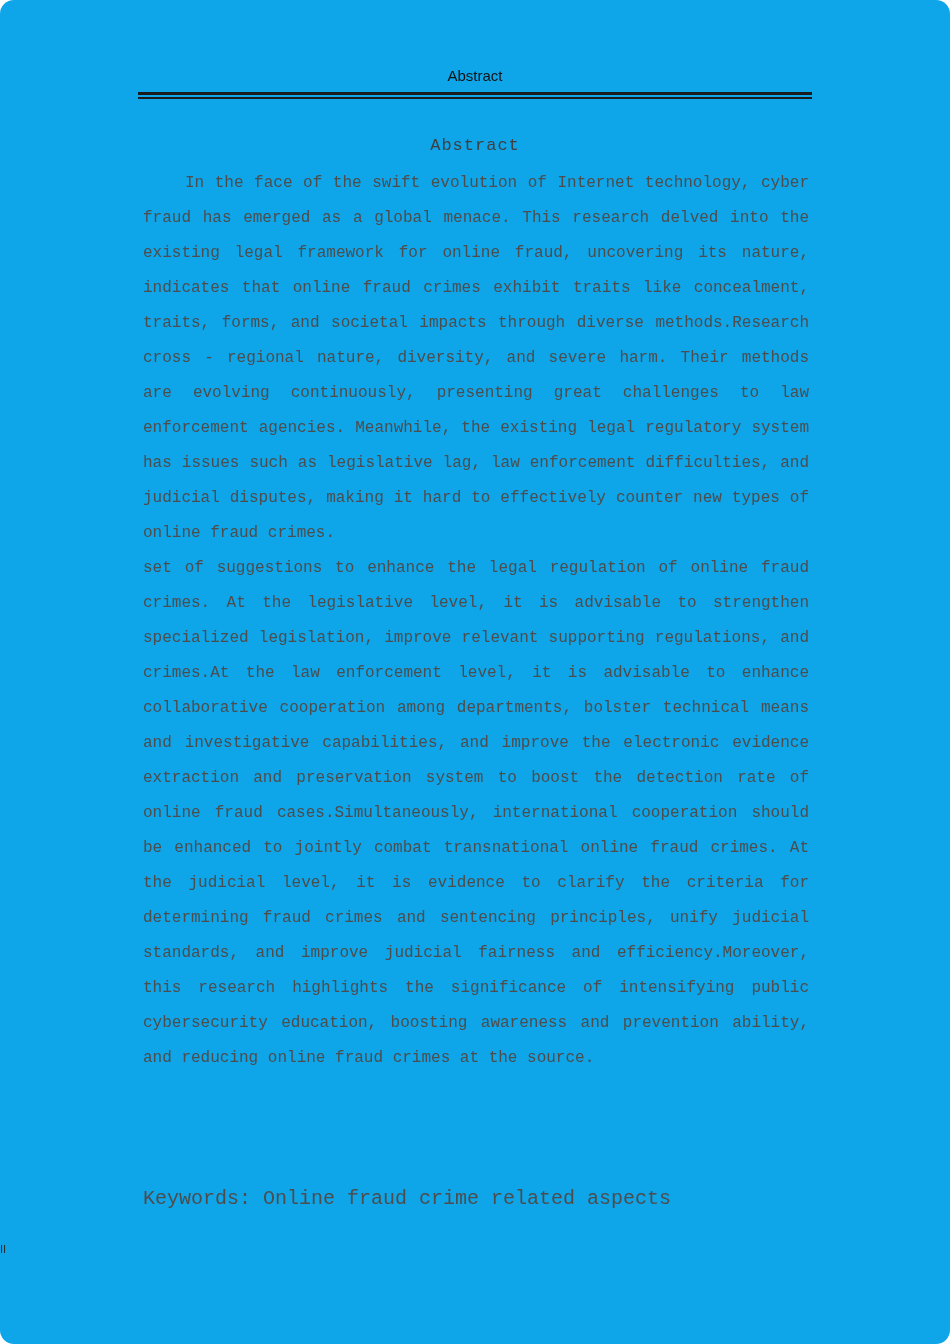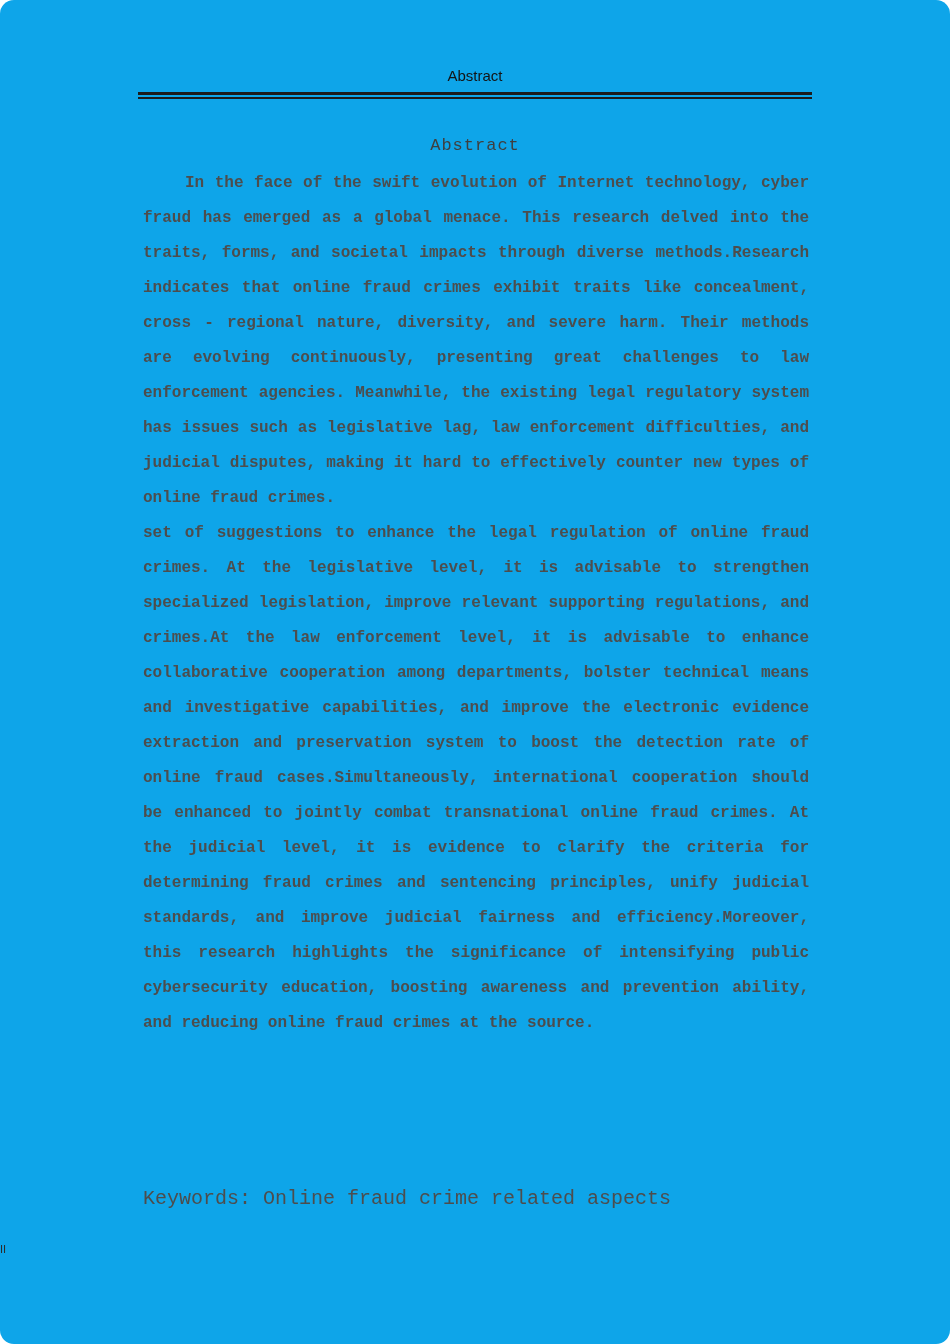--- a/index.html
+++ b/index.html
@@ -61,7 +61,6 @@
   .line {
     text-align: justify;
     text-align-last: justify;
-    font-weight: bold;
   }
   .line.last {
     text-align-last: left;

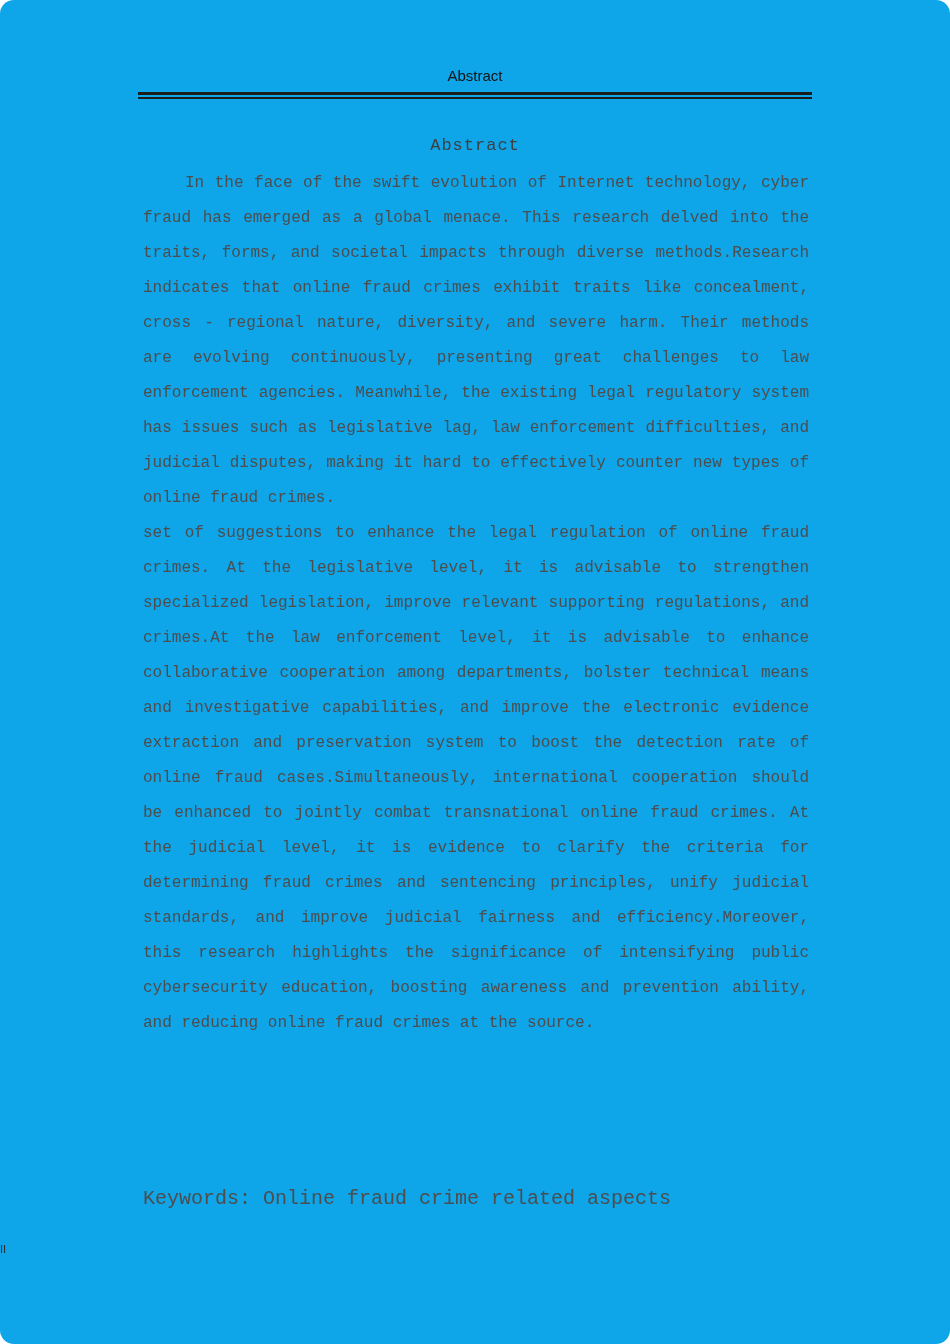--- a/index.html
+++ b/index.html
@@ -104,6 +104,7 @@
   <div class="abstract-body">
       <div class="line first">In the face of the swift evolution of Internet technology, cyber</div>
       <div class="line">fraud has emerged as a global menace. This research delved into the</div>
+      <div class="line">existing legal framework for online fraud, uncovering its nature,</div>
       <div class="line">traits, forms, and societal impacts through diverse methods.Research</div>
       <div class="line">indicates that online fraud crimes exhibit traits like concealment,</div>
       <div class="line">cross - regional nature, diversity, and severe harm. Their methods</div>

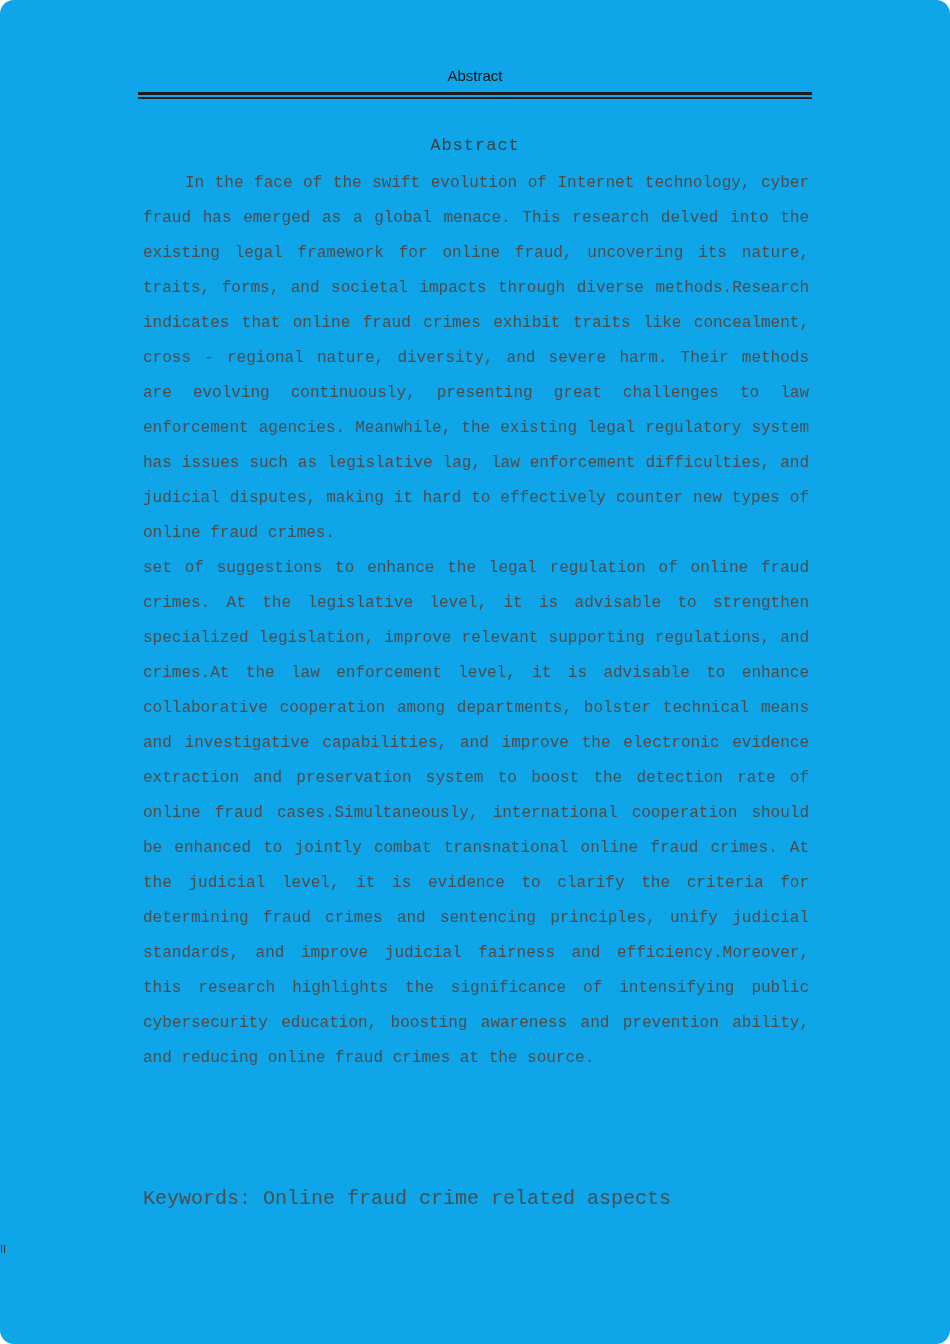--- a/index.html
+++ b/index.html
@@ -105,8 +105,8 @@
       <div class="line first">In the face of the swift evolution of Internet technology, cyber</div>
       <div class="line">fraud has emerged as a global menace. This research delved into the</div>
       <div class="line">existing legal framework for online fraud, uncovering its nature,</div>
+      <div class="line">indicates that online fraud crimes exhibit traits like concealment,</div>
       <div class="line">traits, forms, and societal impacts through diverse methods.Research</div>
-      <div class="line">indicates that online fraud crimes exhibit traits like concealment,</div>
       <div class="line">cross - regional nature, diversity, and severe harm. Their methods</div>
       <div class="line">are evolving continuously, presenting great challenges to law</div>
       <div class="line">enforcement agencies. Meanwhile, the existing legal regulatory system</div>

